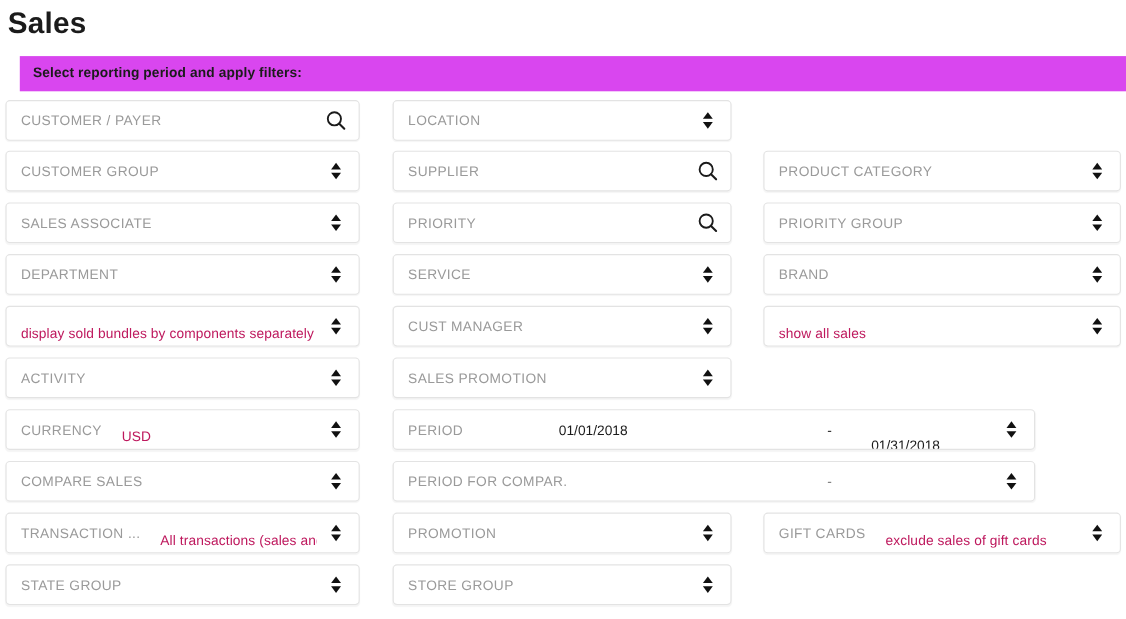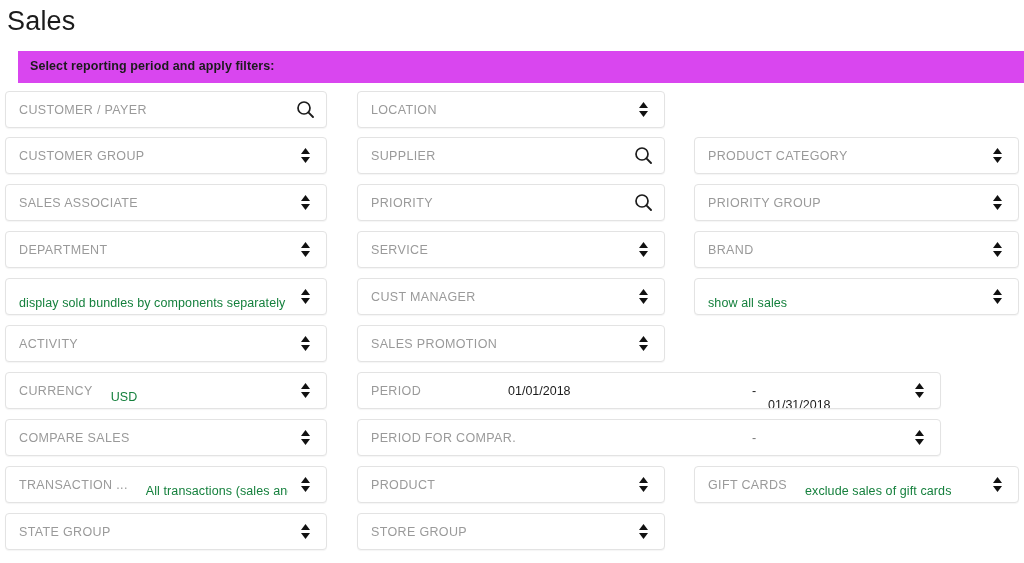--- a/index.html
+++ b/index.html
@@ -22,7 +22,7 @@
     left: 7px;
     top: 2px;
     font-size: 27px;
-    font-weight: 400;
+    font-weight: 700;
     letter-spacing: 0.2px;
     color: #1b1b1b;
     line-height: 38px;

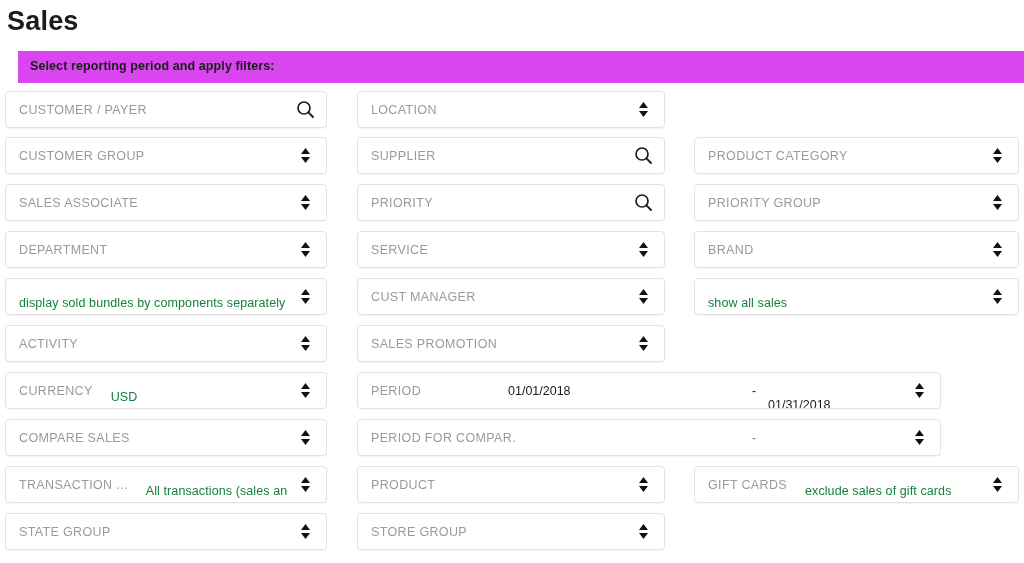--- a/index.html
+++ b/index.html
@@ -86,7 +86,7 @@
   }
   .field-value {
     font-size: 12.5px;
-    color: #15803d;
+    color: #be185d;
     letter-spacing: 0.1px;
     white-space: nowrap;
     padding-left: 13px;

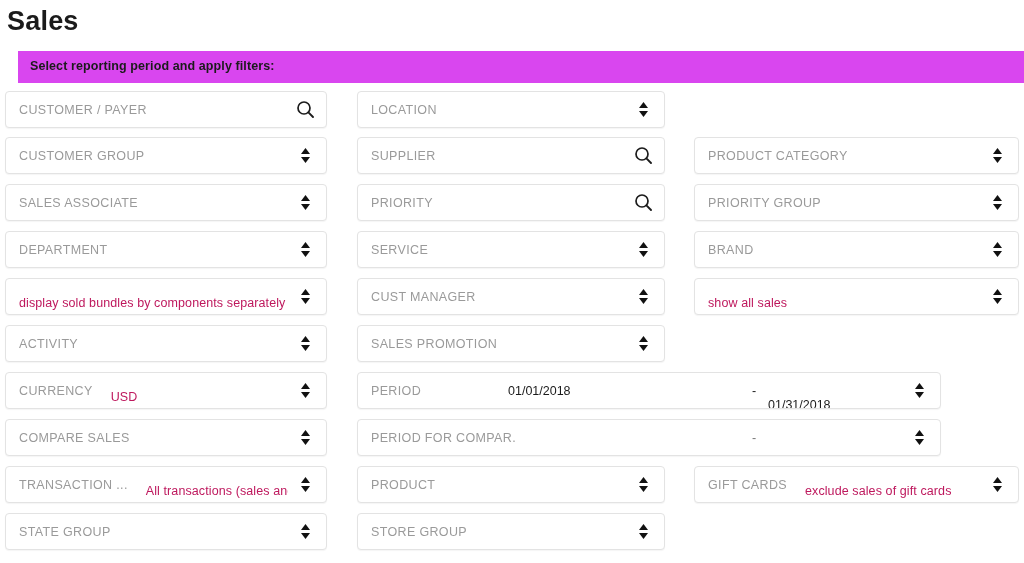--- a/index.html
+++ b/index.html
@@ -122,7 +122,7 @@
     color: #1b1b1b;
     white-space: nowrap;
     position: absolute;
-    left: 410px;
+    left: 434px;
     margin-top: 28px;
   }
   .compar-dash {

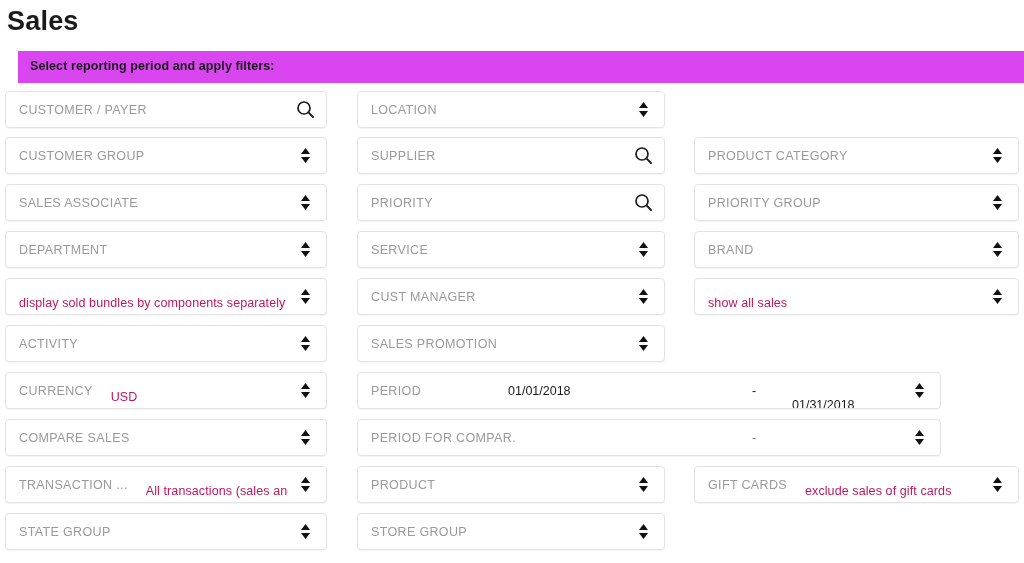--- a/index.html
+++ b/index.html
@@ -359,7 +359,7 @@
   </div>
 
   <div class="field col2" style="top:375px">
-    <span class="field-label">PRODUCT</span>
+    <span class="field-label">PROMOTION</span>
     <span class="spacer"></span>
     <span class="icon-slot">
       <svg class="spin-icon" width="13" height="19" viewBox="0 0 13 19">

